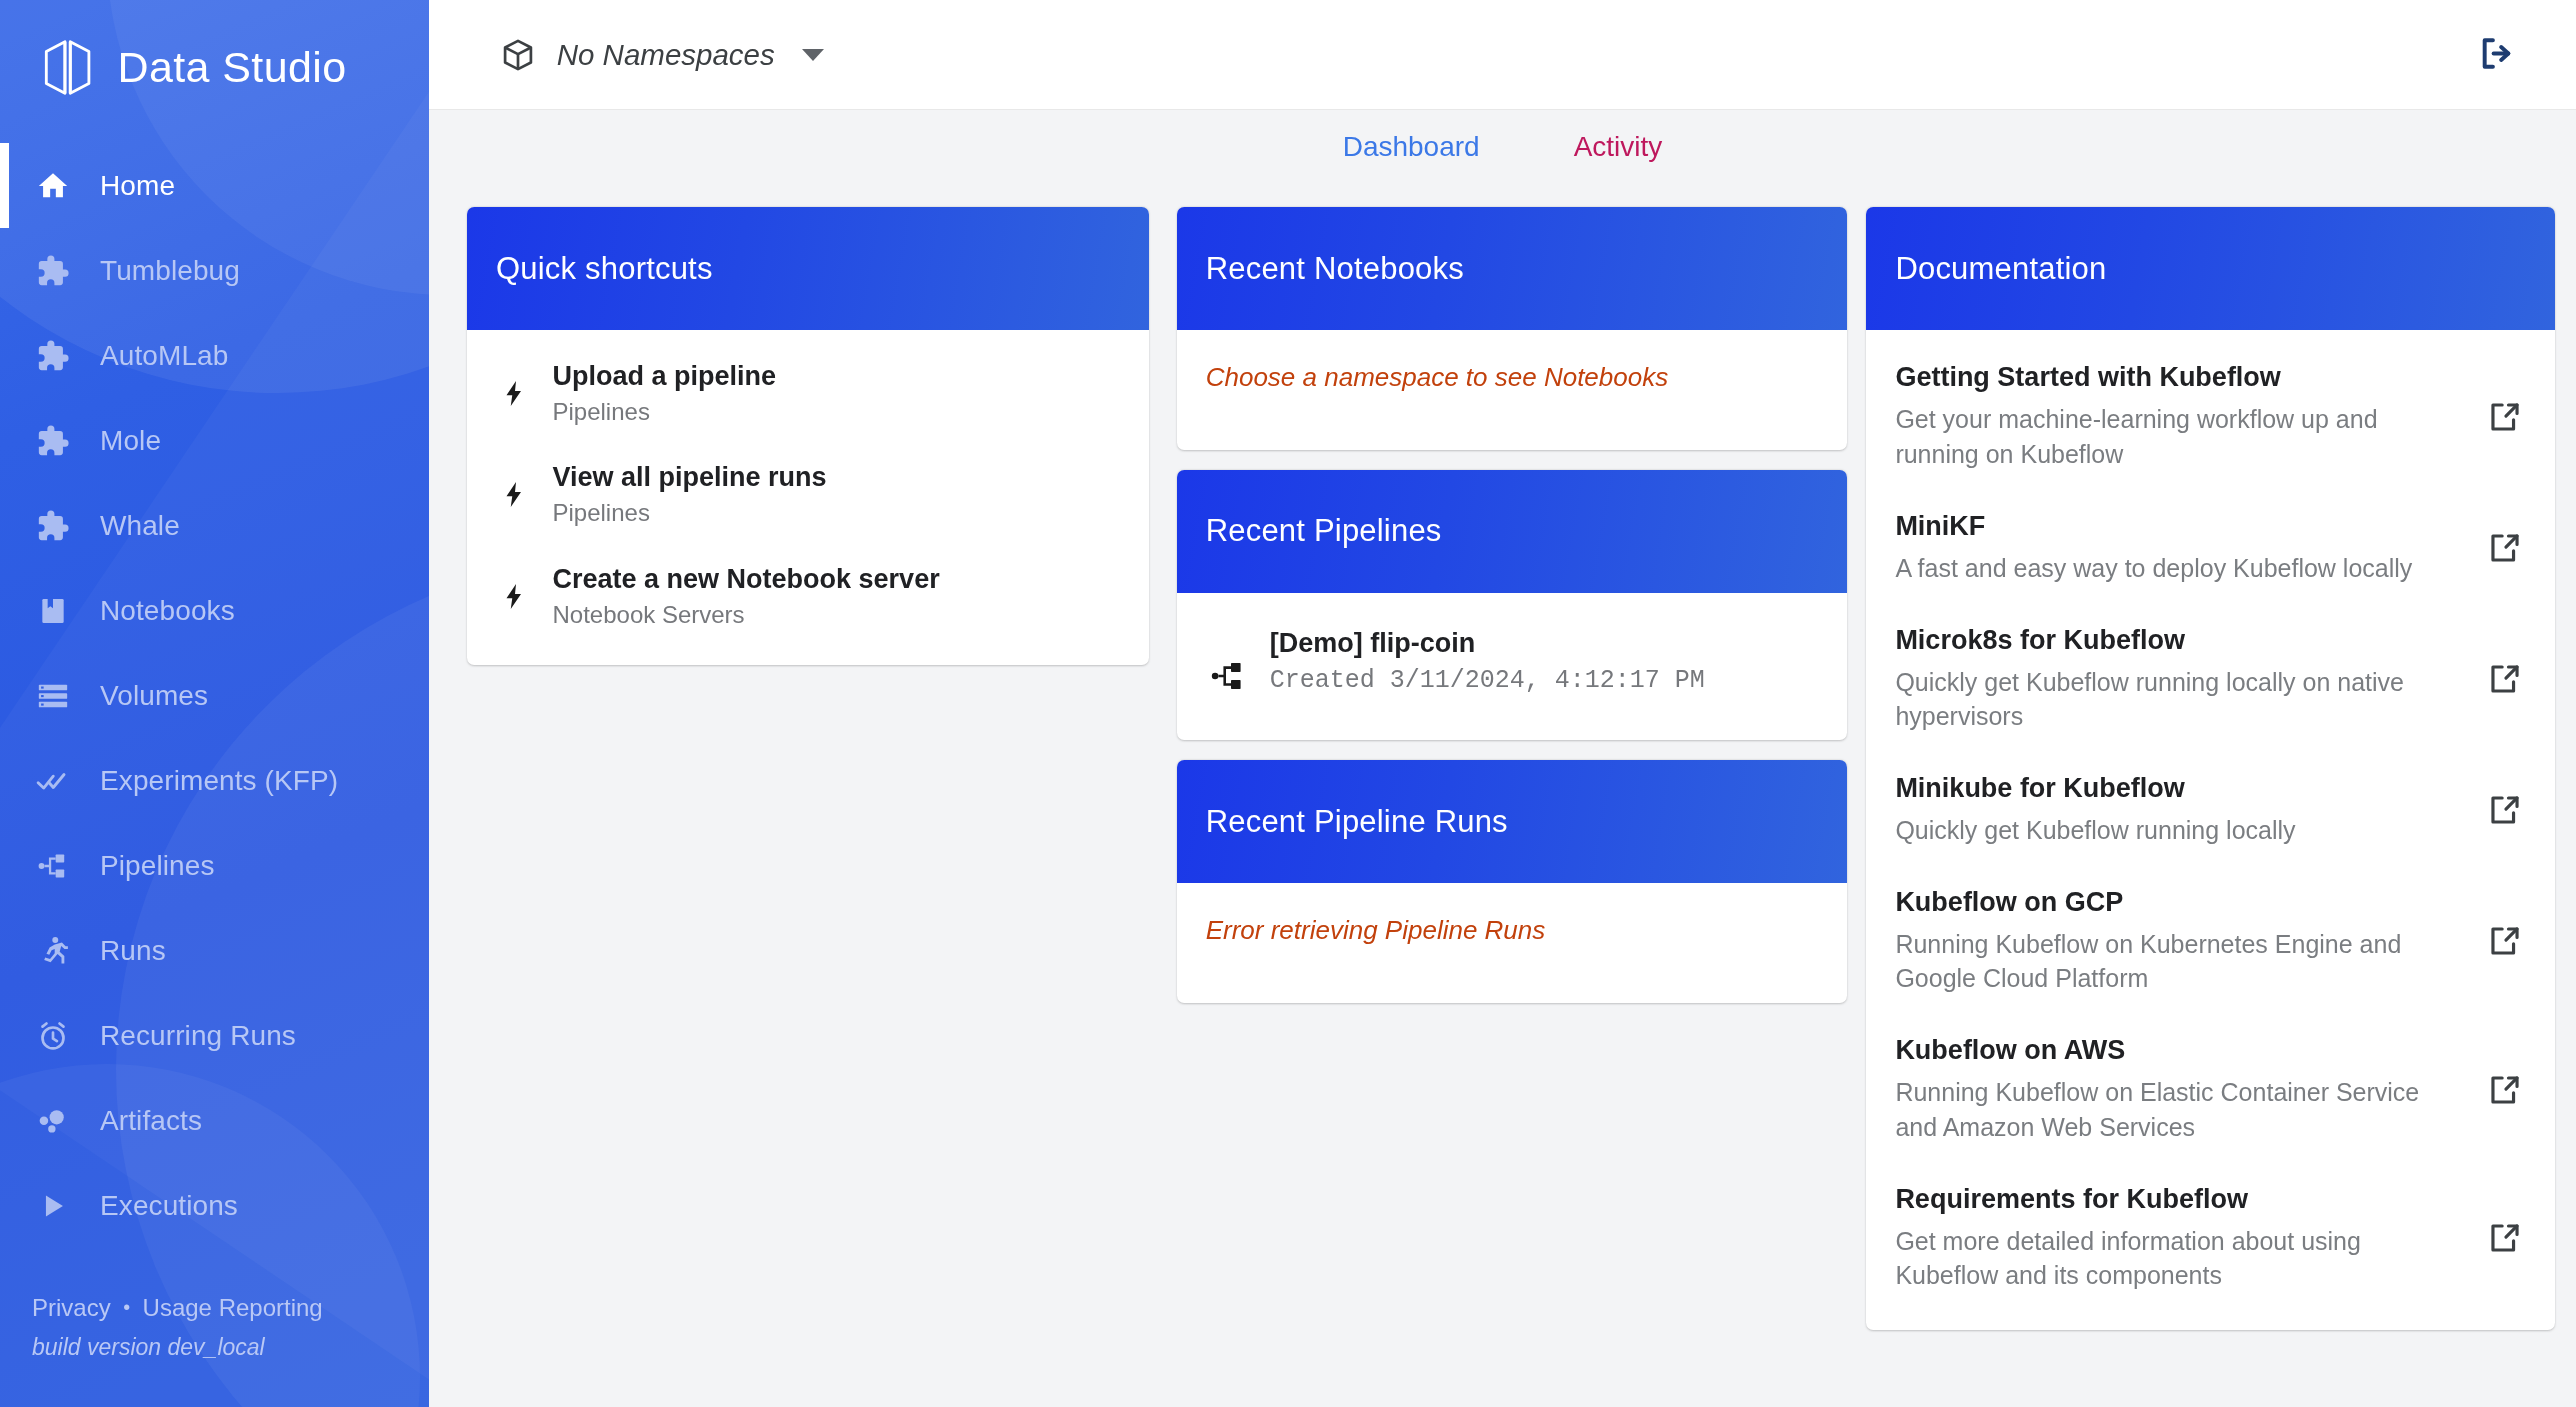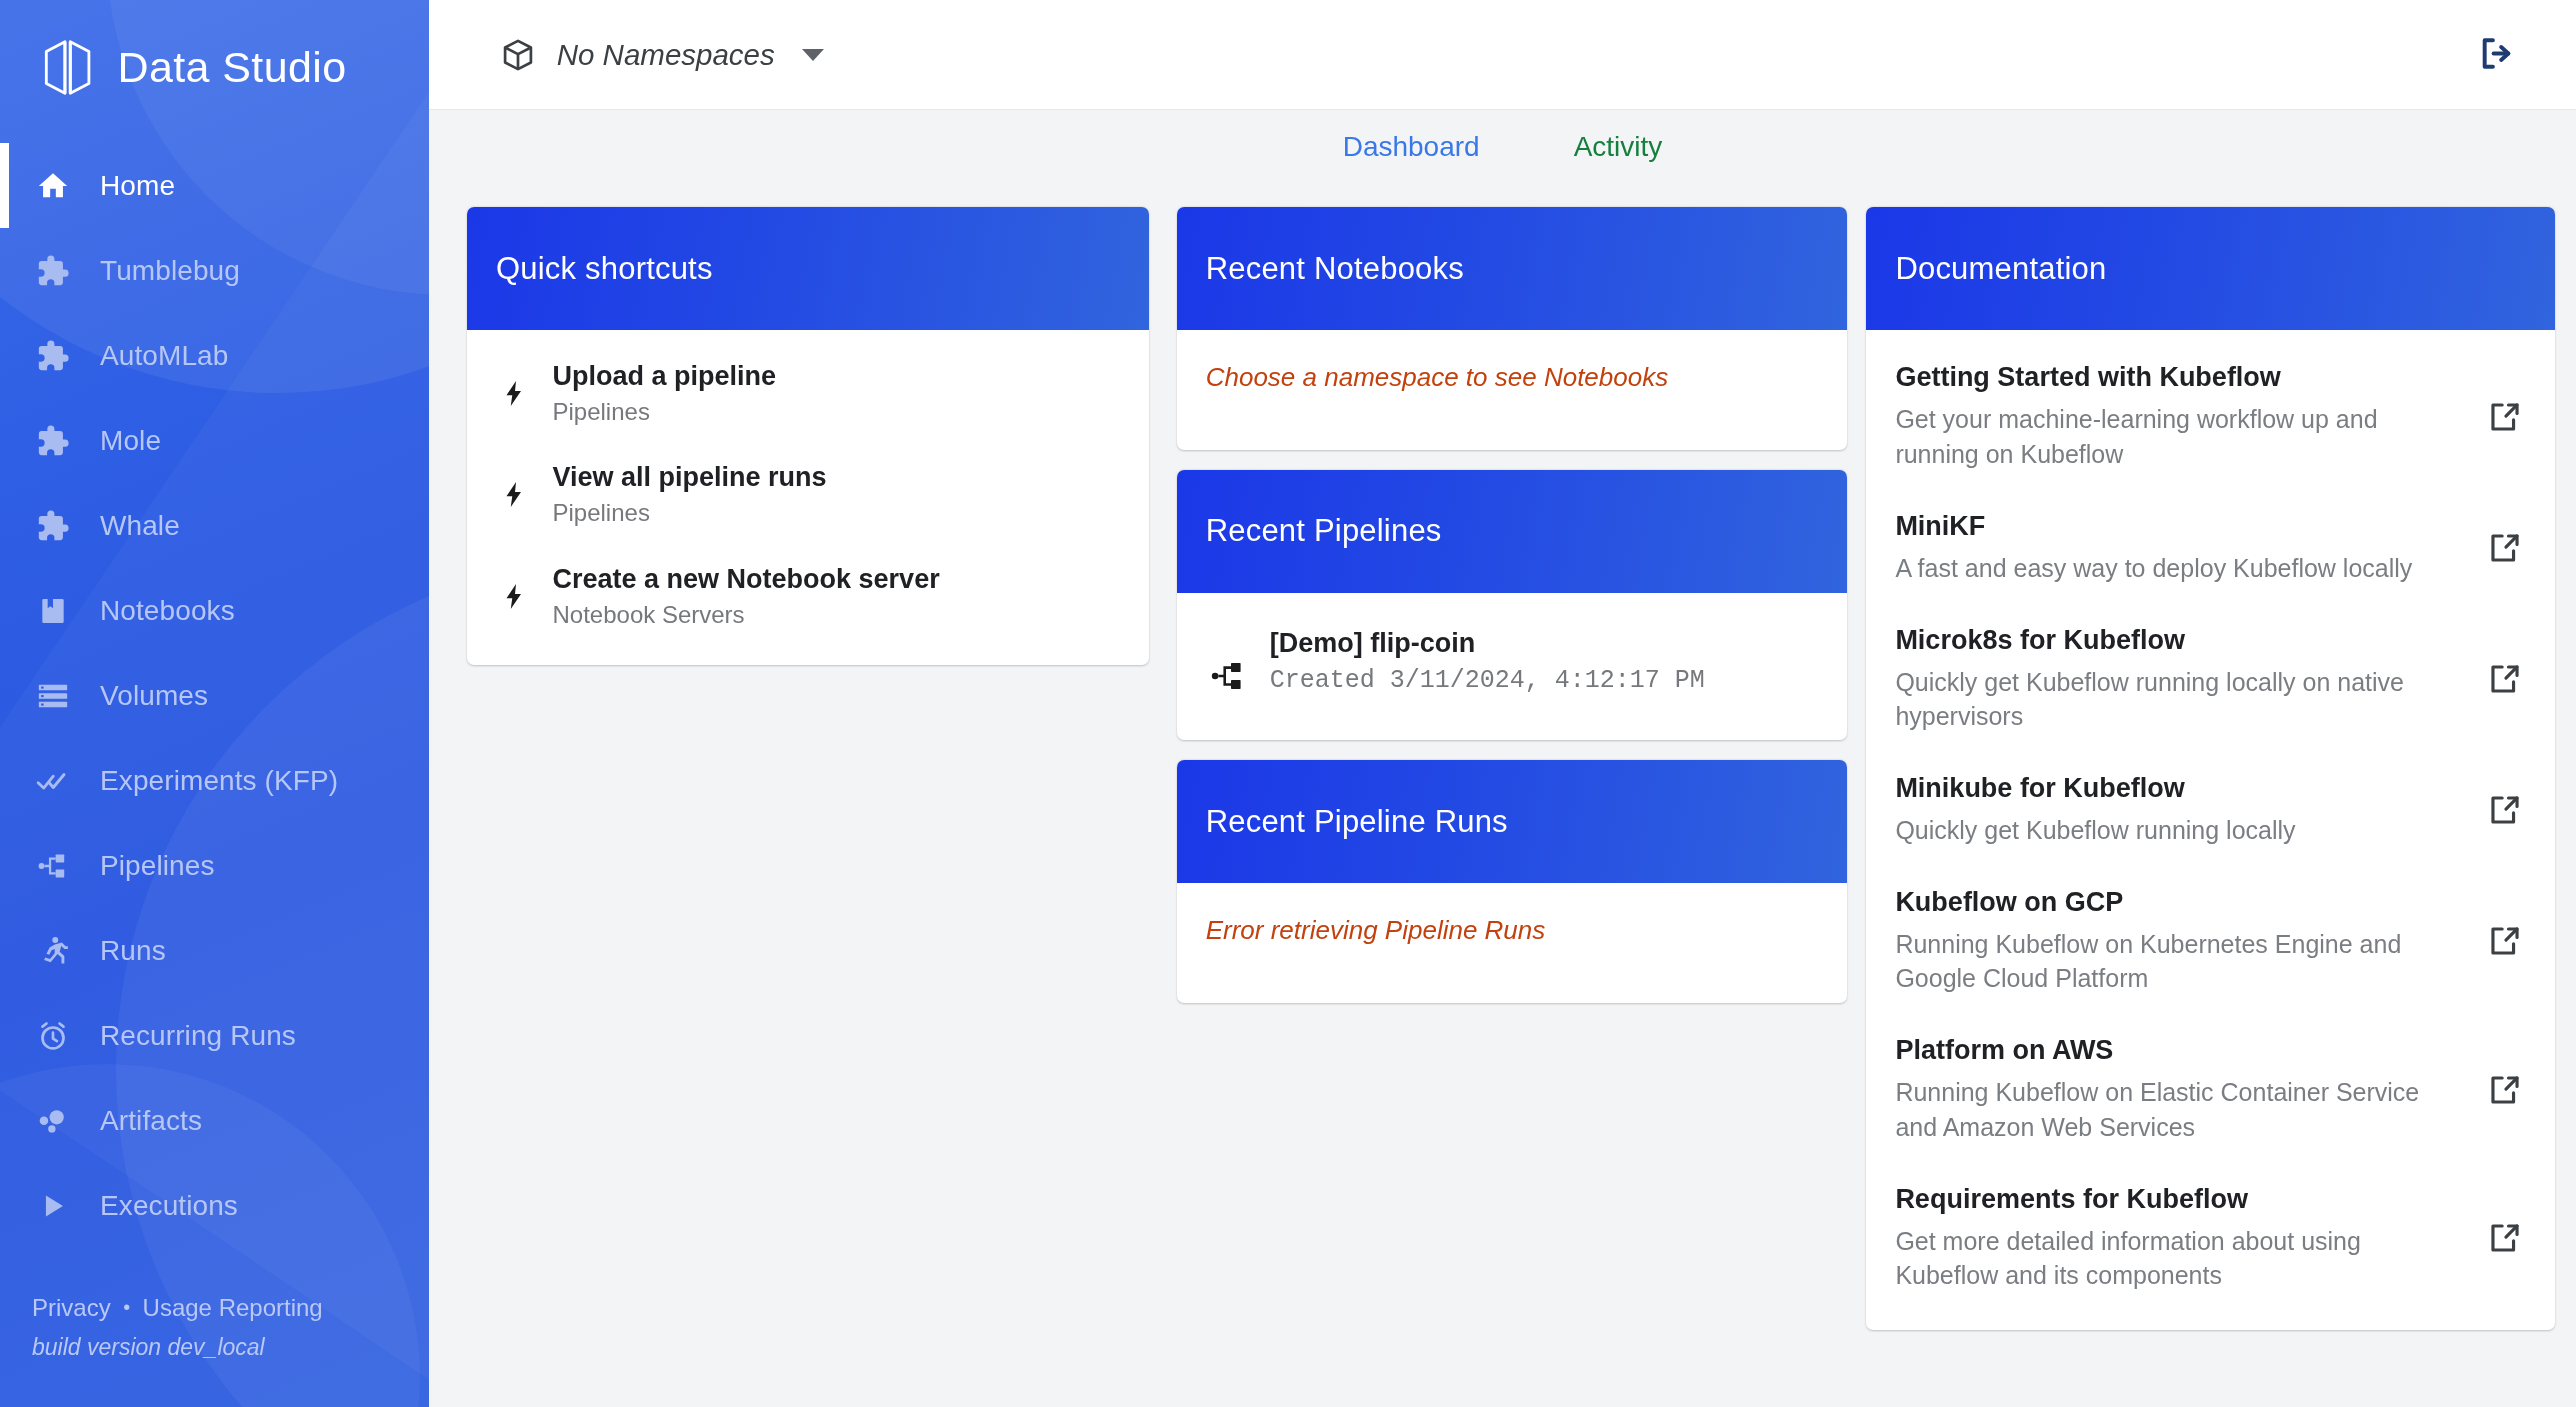--- a/index.html
+++ b/index.html
@@ -89,7 +89,7 @@
   }
   .tab { font-size: 28px; padding: 0 47px; cursor: pointer; white-space: nowrap; }
   .tab.active { color: #3b78e7; font-weight: 500; }
-  .tab.inactive { color: #15803d; font-weight: 500; }
+  .tab.inactive { color: #be185d; font-weight: 500; }
 
   .content {
     flex: 1 1 auto; background: #f3f4f6;

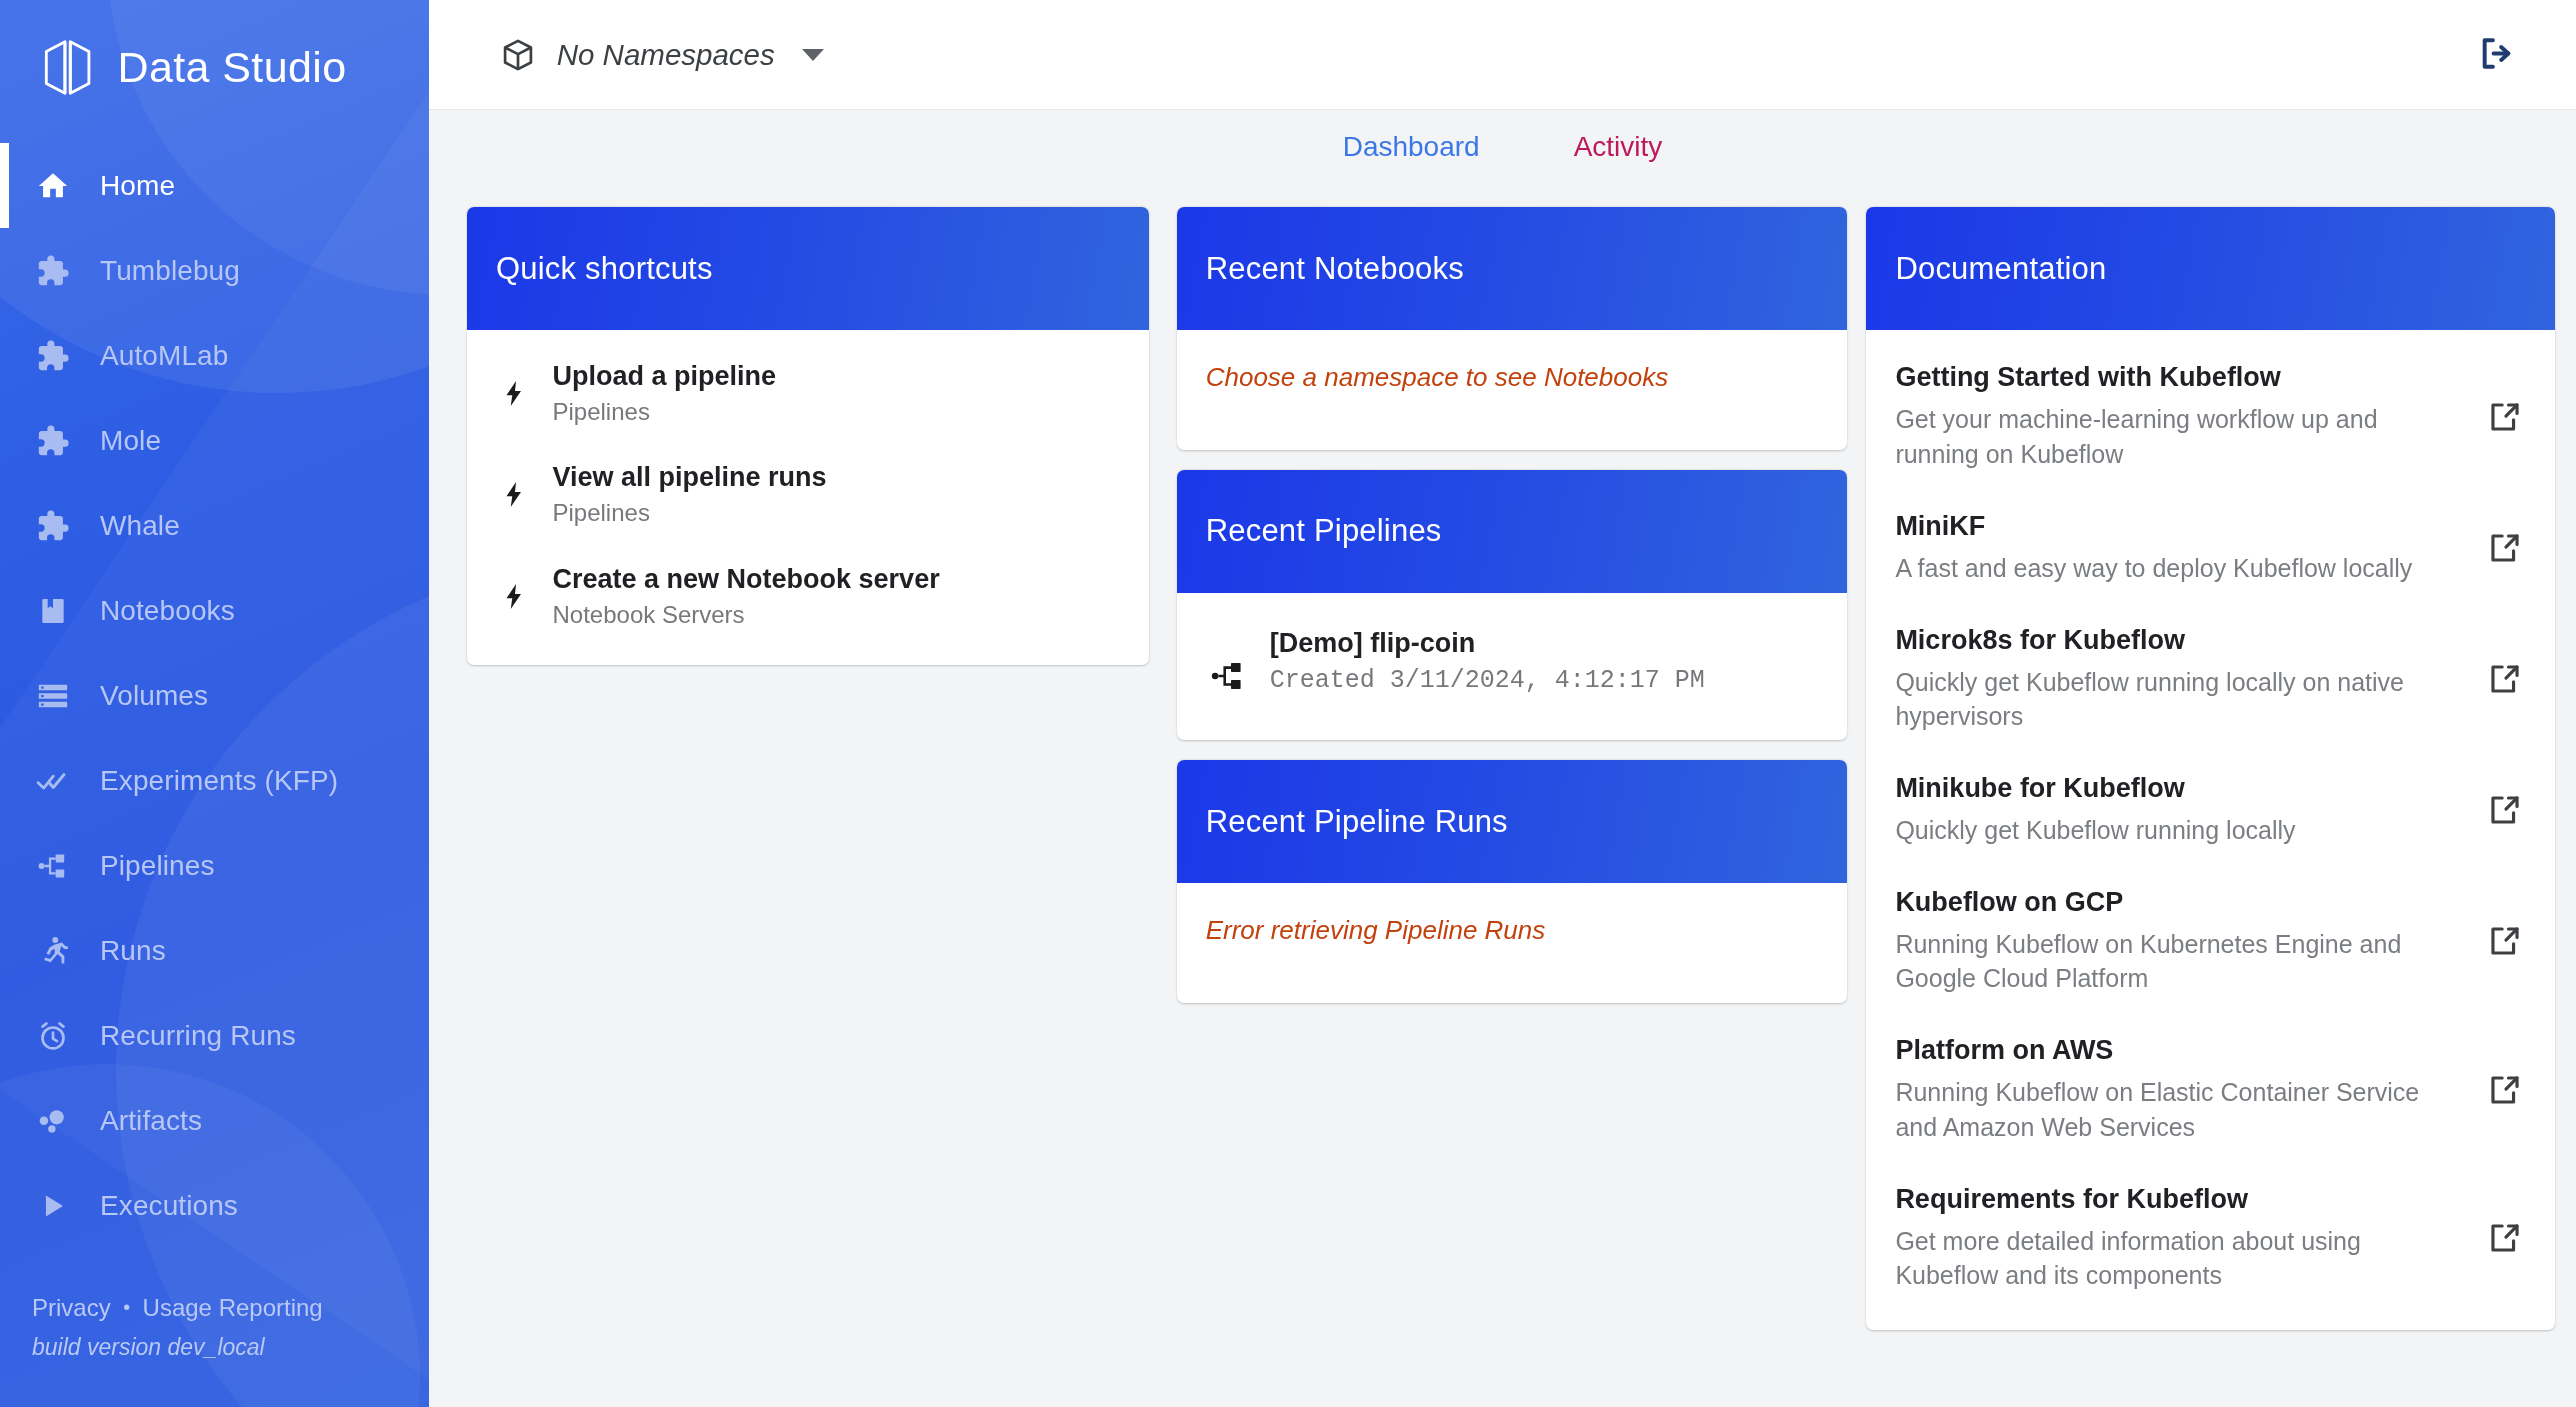--- a/index.html
+++ b/index.html
@@ -510,7 +510,7 @@
 
             <div class="doc-row">
               <span class="doc-texts">
-                <span class="doc-title">Platform on AWS</span>
+                <span class="doc-title">Kubeflow on AWS</span>
                 <span class="doc-desc">Running Kubeflow on Elastic Container Service and Amazon Web Services</span>
               </span>
               <span class="ext-ic">

